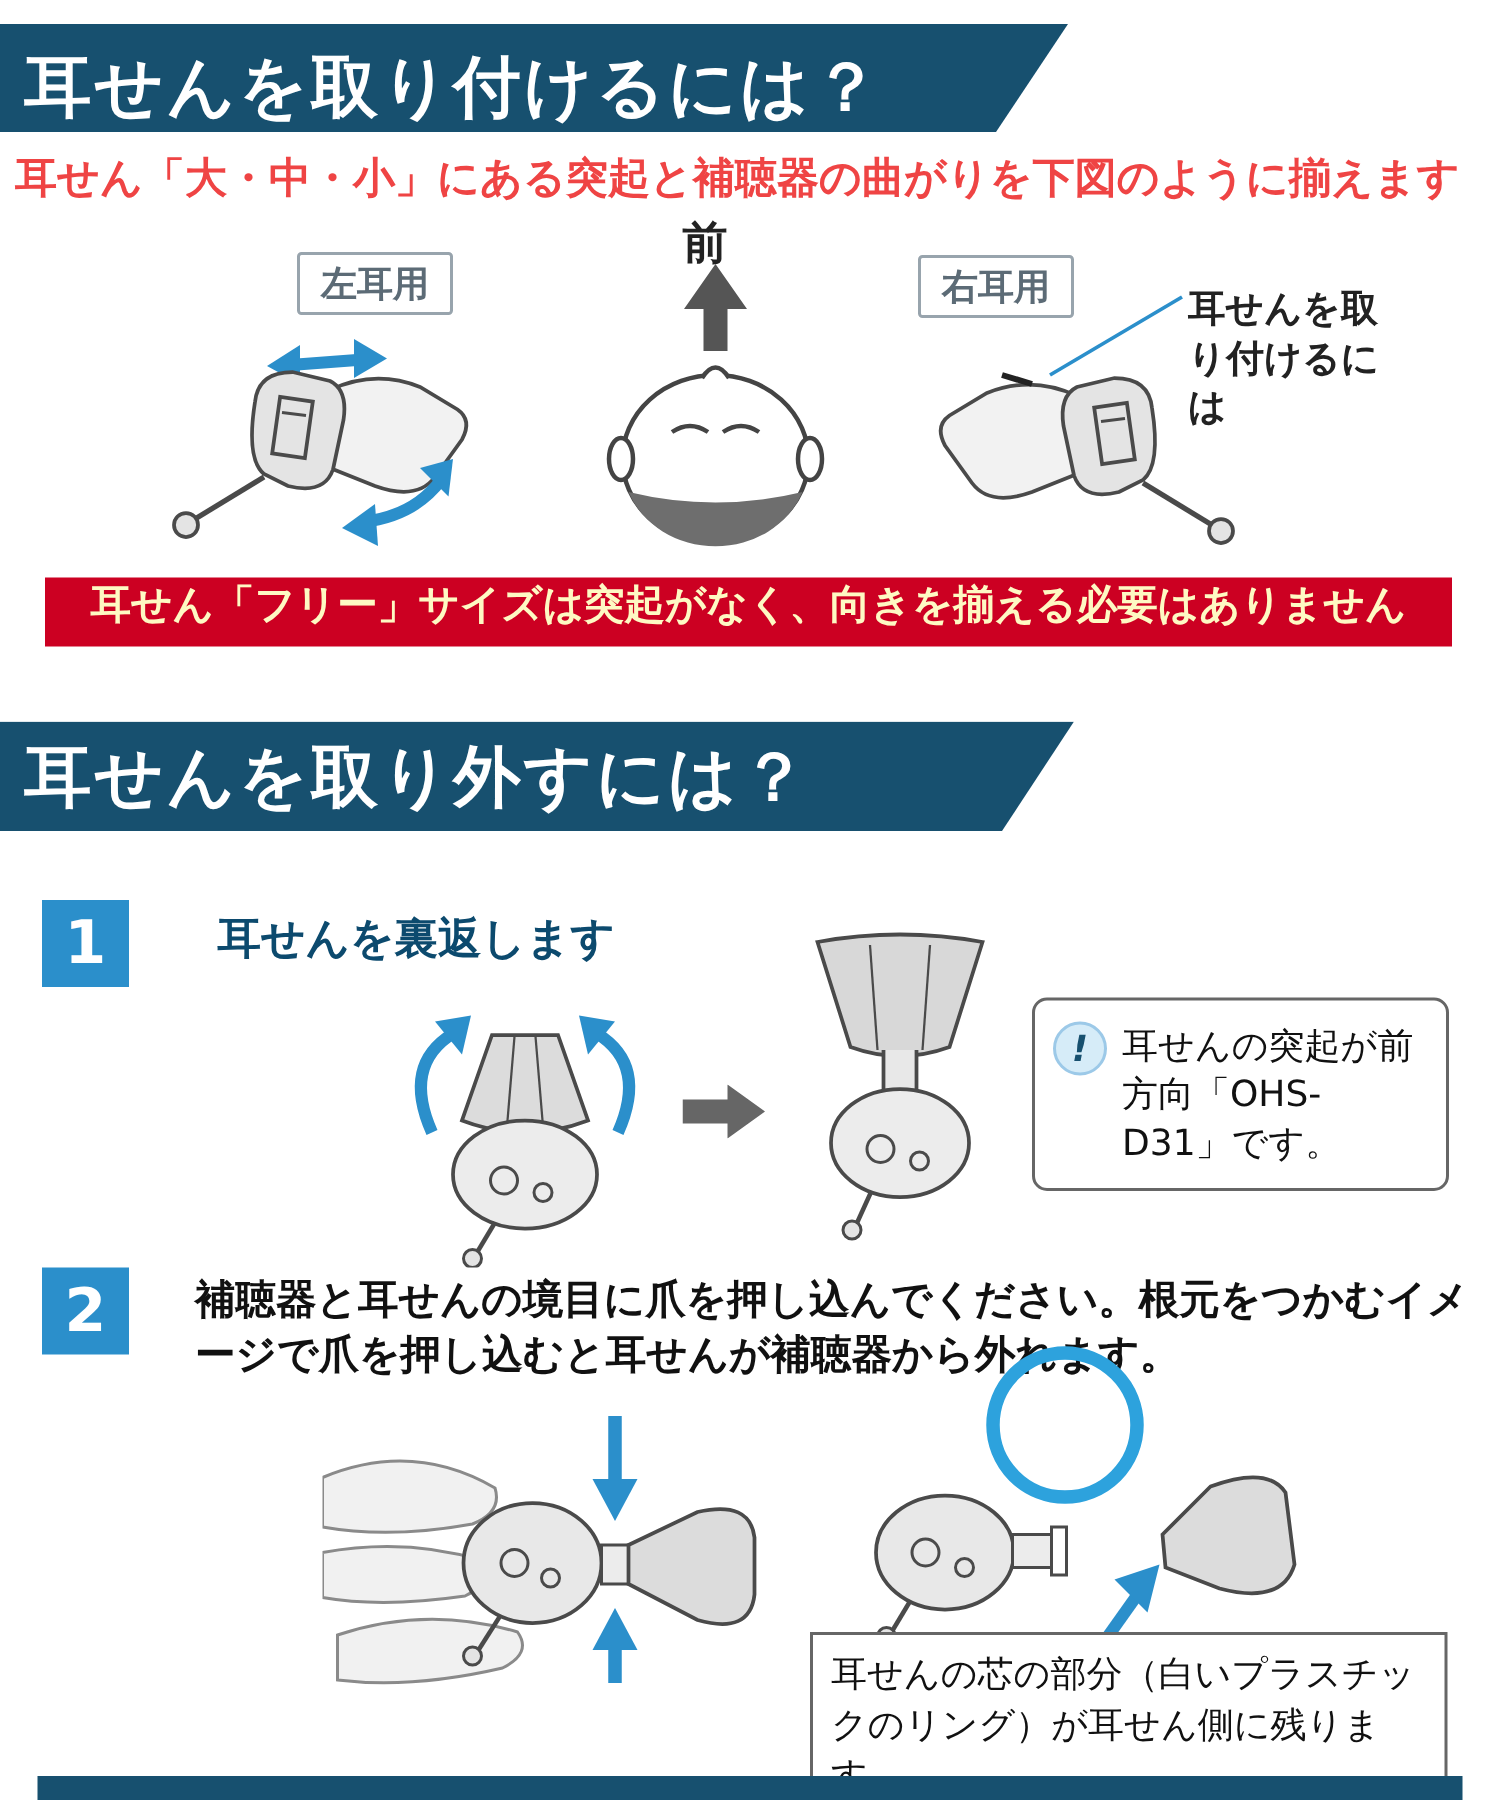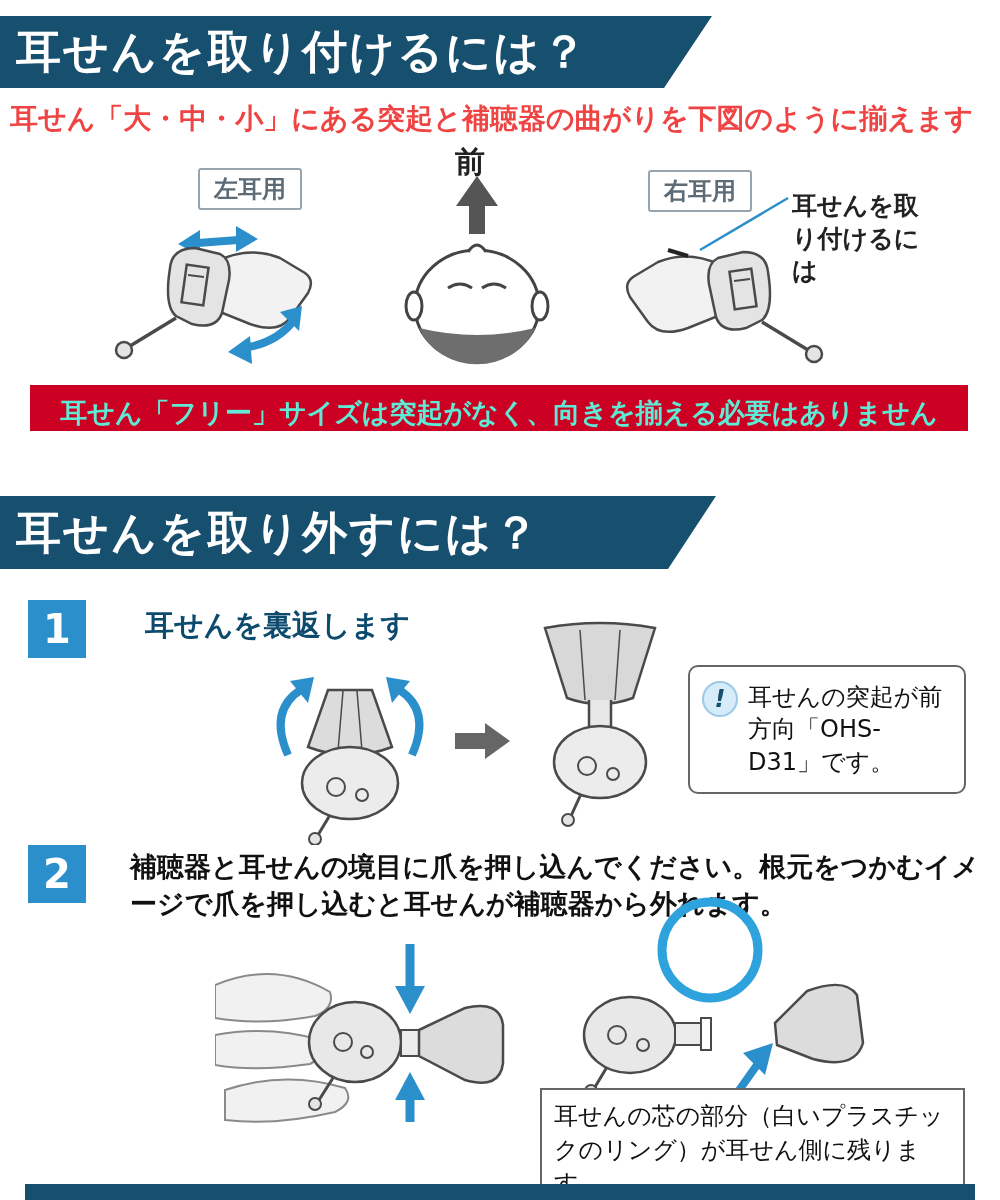--- a/index.html
+++ b/index.html
@@ -7,7 +7,7 @@
   .page { position: relative; width: 1000px; height: 1200px; background: #ffffff; overflow: hidden; }
 
   .banner { position: absolute; left: 0; background: #17506f; color: #ffffff; display: flex; align-items: center; padding-left: 16px; font-weight: bold; font-size: 45px; letter-spacing: 2px; }
-  .banner.first { top: 16px; width: 712px; height: 72px; clip-path: polygon(0 0, 100% 0, calc(100% - 48px) 100%, 0 100%); }
+  .banner.first { top: 16px; width: 712px; height: 72px; clip-path: polygon(0 0, 100% 0, calc(100% - 48px) 100%, 0 100%); align-items: flex-end; }
   .banner.second { top: 496px; width: 716px; height: 73px; clip-path: polygon(0 0, 100% 0, calc(100% - 48px) 100%, 0 100%); align-items: center; }
 
   .subtitle { position: absolute; left: 10px; top: 100px; width: 985px; font-size: 28px; font-weight: bold; color: #ef4444; white-space: nowrap; }

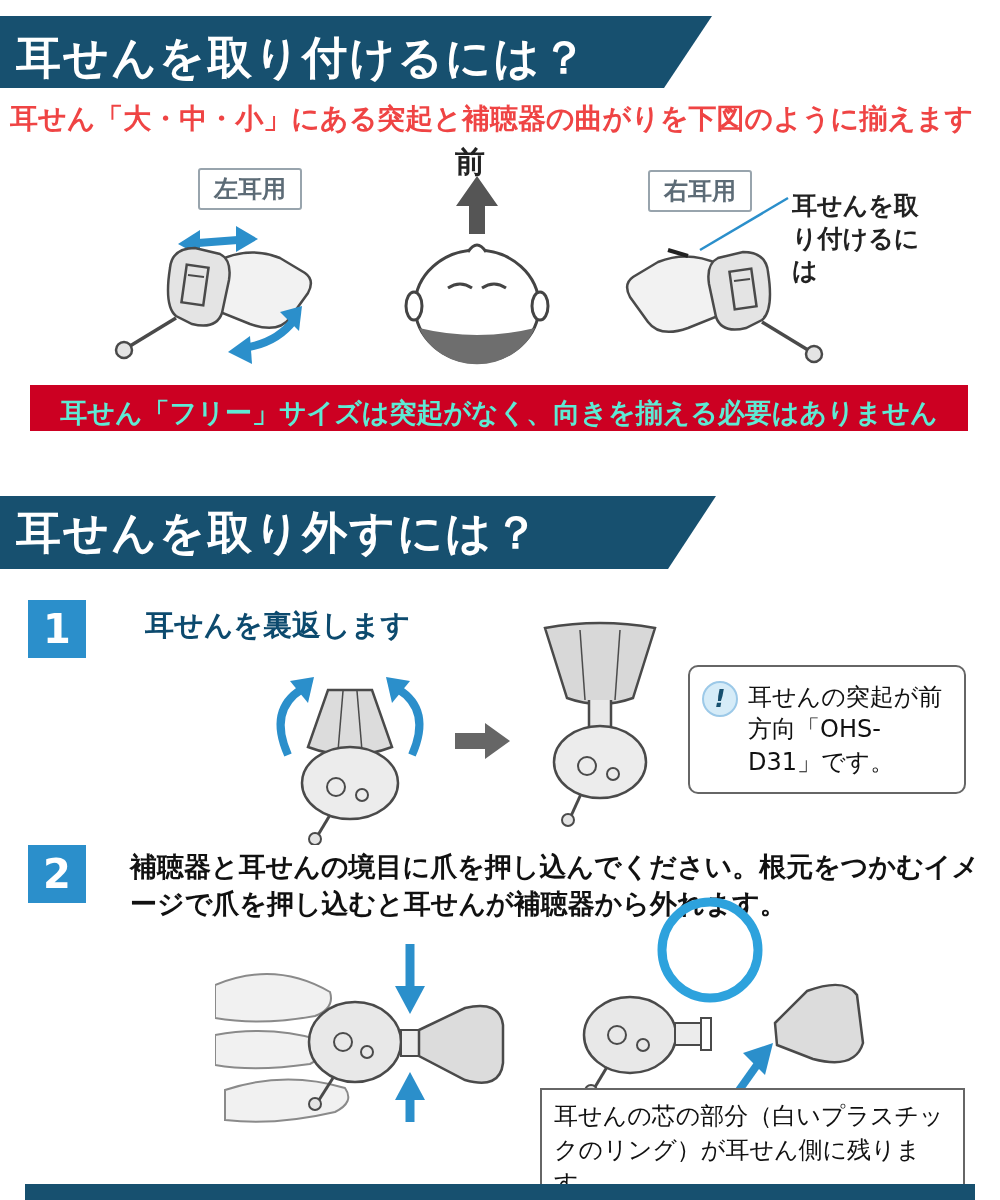--- a/index.html
+++ b/index.html
@@ -15,7 +15,7 @@
   .illu1 { position: absolute; left: 0; top: 140px; width: 1000px; height: 245px; }
   .ear-label { position: absolute; border: 2px solid #98a4ad; border-radius: 3px; color: #5c6b76; font-size: 24px; font-weight: bold; padding: 3px 14px; background: #fff; }
   .ear-label.left { left: 198px; top: 28px; }
-  .ear-label.right { left: 648px; top: 30px; }
+  .ear-label.right { left: 612px; top: 30px; }
   .front-label { position: absolute; left: 440px; top: 2px; width: 60px; text-align: center; font-size: 30px; font-weight: bold; color: #222; }
   .head-svg { position: absolute; left: 392px; top: 36px; }
   .aid-left-svg { position: absolute; left: 100px; top: 78px; }

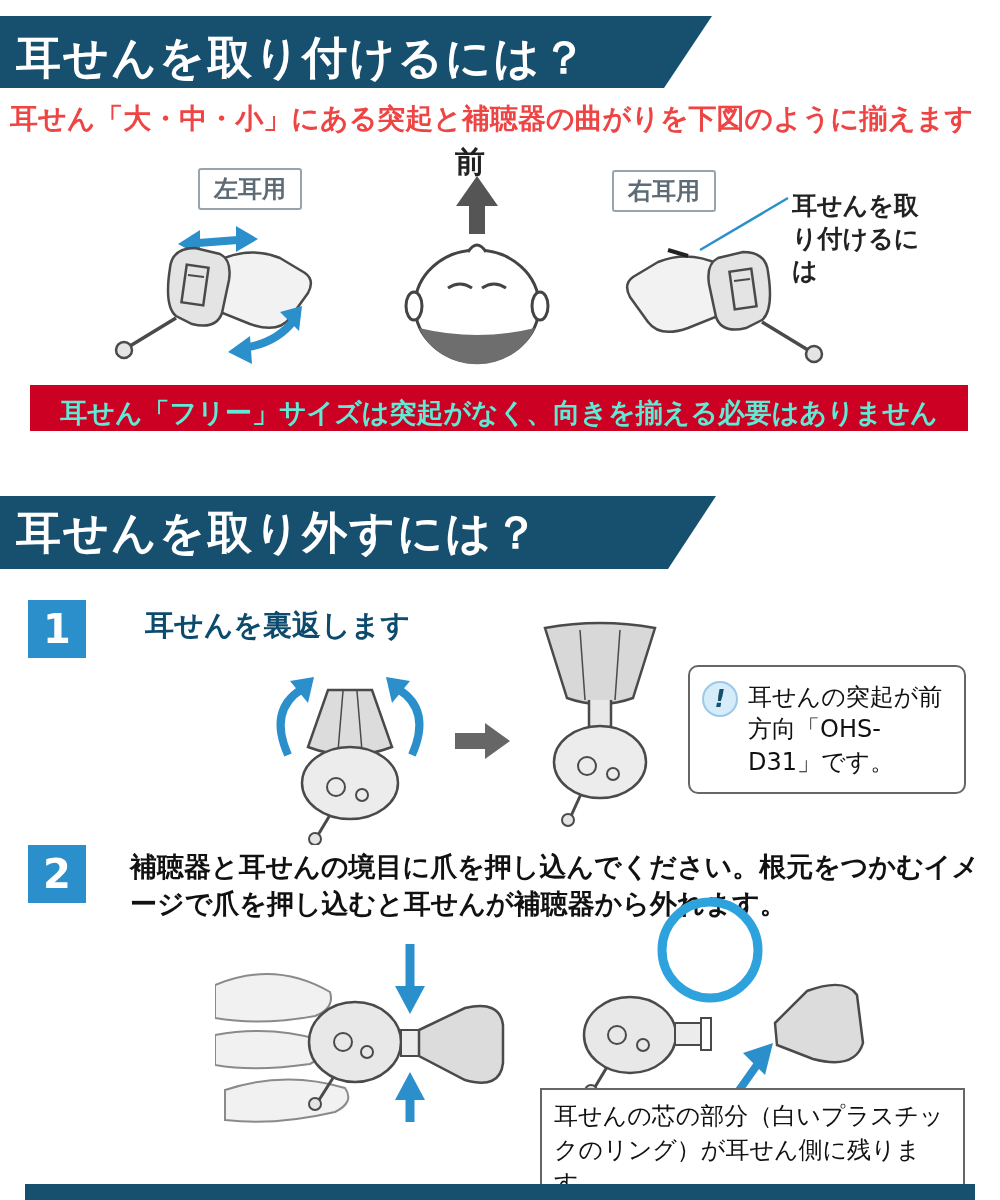--- a/index.html
+++ b/index.html
@@ -23,7 +23,7 @@
   .callout-line-svg { position: absolute; left: 698px; top: 52px; }
   .protrusion-callout { position: absolute; left: 792px; top: 50px; width: 150px; font-size: 25px; font-weight: bold; color: #222; line-height: 1.3; }
 
-  .warning { position: absolute; left: 30px; top: 385px; width: 938px; height: 46px; background: #cc0022; color: #5eead4; font-size: 27px; font-weight: bold; display: flex; align-items: flex-end; justify-content: center; white-space: nowrap; }
+  .warning { position: absolute; left: 30px; top: 385px; width: 938px; height: 46px; background: #cc0022; color: #fef9c3; font-size: 27px; font-weight: bold; display: flex; align-items: flex-start; justify-content: center; white-space: nowrap; }
 
   .step-num { position: absolute; left: 28px; width: 58px; height: 58px; background: #2b8fcb; color: #ffffff; font-size: 40px; font-weight: bold; display: flex; align-items: center; justify-content: center; }
   .step1-num { top: 600px; }

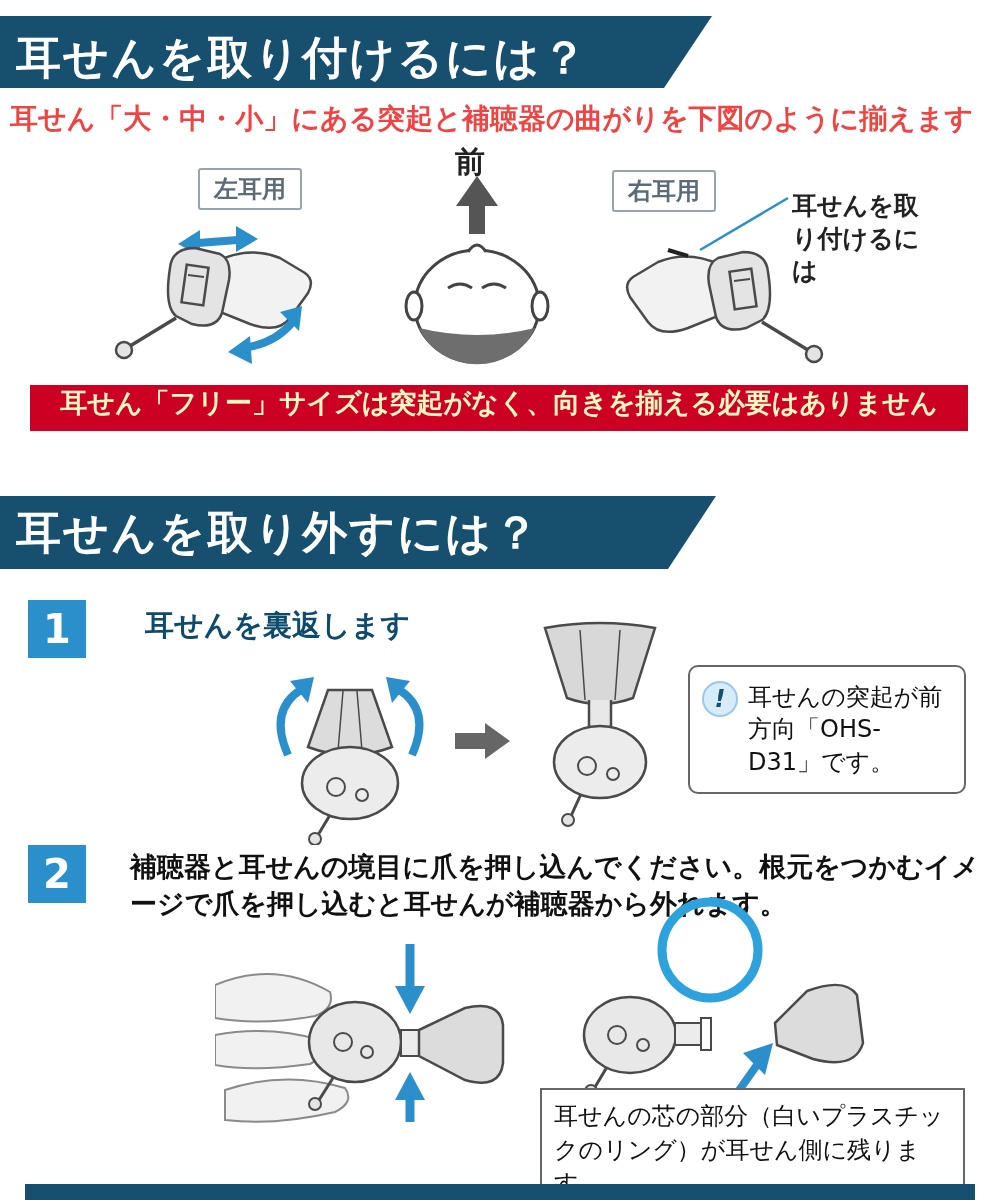--- a/index.html
+++ b/index.html
@@ -8,7 +8,7 @@
 
   .banner { position: absolute; left: 0; background: #17506f; color: #ffffff; display: flex; align-items: center; padding-left: 16px; font-weight: bold; font-size: 45px; letter-spacing: 2px; }
   .banner.first { top: 16px; width: 712px; height: 72px; clip-path: polygon(0 0, 100% 0, calc(100% - 48px) 100%, 0 100%); align-items: flex-end; }
-  .banner.second { top: 496px; width: 716px; height: 73px; clip-path: polygon(0 0, 100% 0, calc(100% - 48px) 100%, 0 100%); align-items: center; }
+  .banner.second { top: 481px; width: 716px; height: 73px; clip-path: polygon(0 0, 100% 0, calc(100% - 48px) 100%, 0 100%); align-items: center; }
 
   .subtitle { position: absolute; left: 10px; top: 100px; width: 985px; font-size: 28px; font-weight: bold; color: #ef4444; white-space: nowrap; }
 

